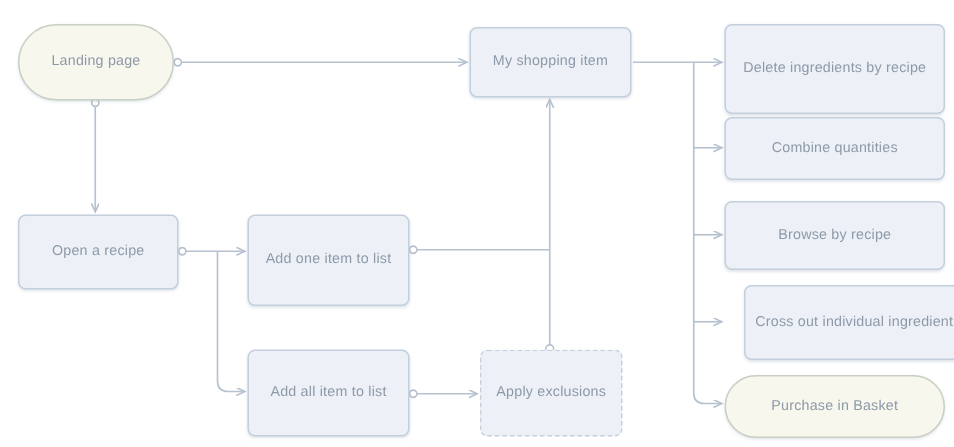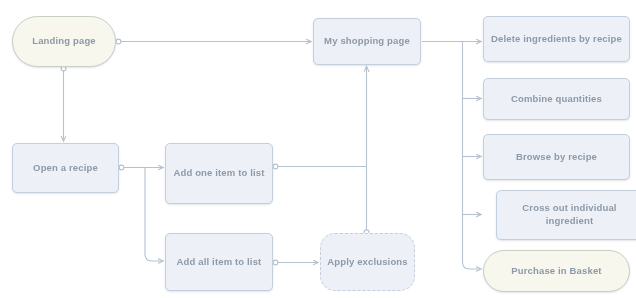--- a/index.html
+++ b/index.html
@@ -31,7 +31,7 @@
     justify-content: center;
     text-align: center;
     font-size: 9.5px;
-    font-weight: bold;
+    font-weight: normal;
     letter-spacing: 0.15px;
     line-height: 1.32;
     color: #8d99a8;

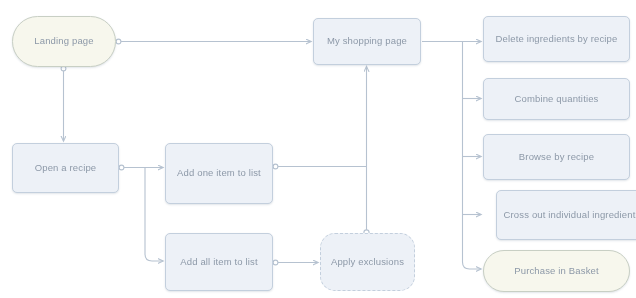--- a/index.html
+++ b/index.html
@@ -124,7 +124,7 @@
   </div>
 
   <div class="node node-rect" style="left:313px; top:18px; width:108px; height:47px;">
-    <span>My shopping page</span>
+    <span>My shopping item</span>
   </div>
 
   <div class="node node-rect" style="left:483px; top:16px; width:147px; height:46px;">

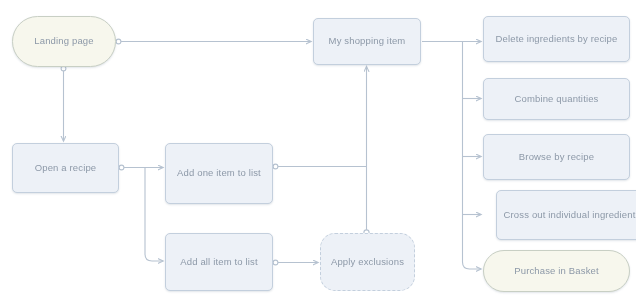--- a/index.html
+++ b/index.html
@@ -127,7 +127,7 @@
     <span>My shopping item</span>
   </div>
 
-  <div class="node node-rect" style="left:483px; top:16px; width:147px; height:46px;">
+  <div class="node node-rect" style="left:483px; top:16px; width:147px; height:60px;">
     <span>Delete ingredients by recipe</span>
   </div>
 

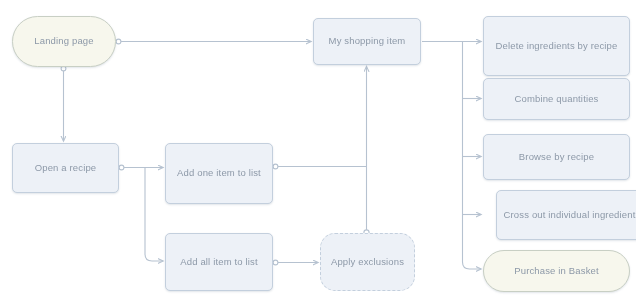--- a/index.html
+++ b/index.html
@@ -159,7 +159,7 @@
     <span>Add all item to list</span>
   </div>
 
-  <div class="node node-dashed" style="left:320px; top:233px; width:95px; height:58px; flex-direction:column;border-radius:15px;">
+  <div class="node node-dashed" style="left:320px; top:233px; width:95px; height:58px; flex-direction:column;">
     <span>Apply exclusions</span>
   </div>
 

